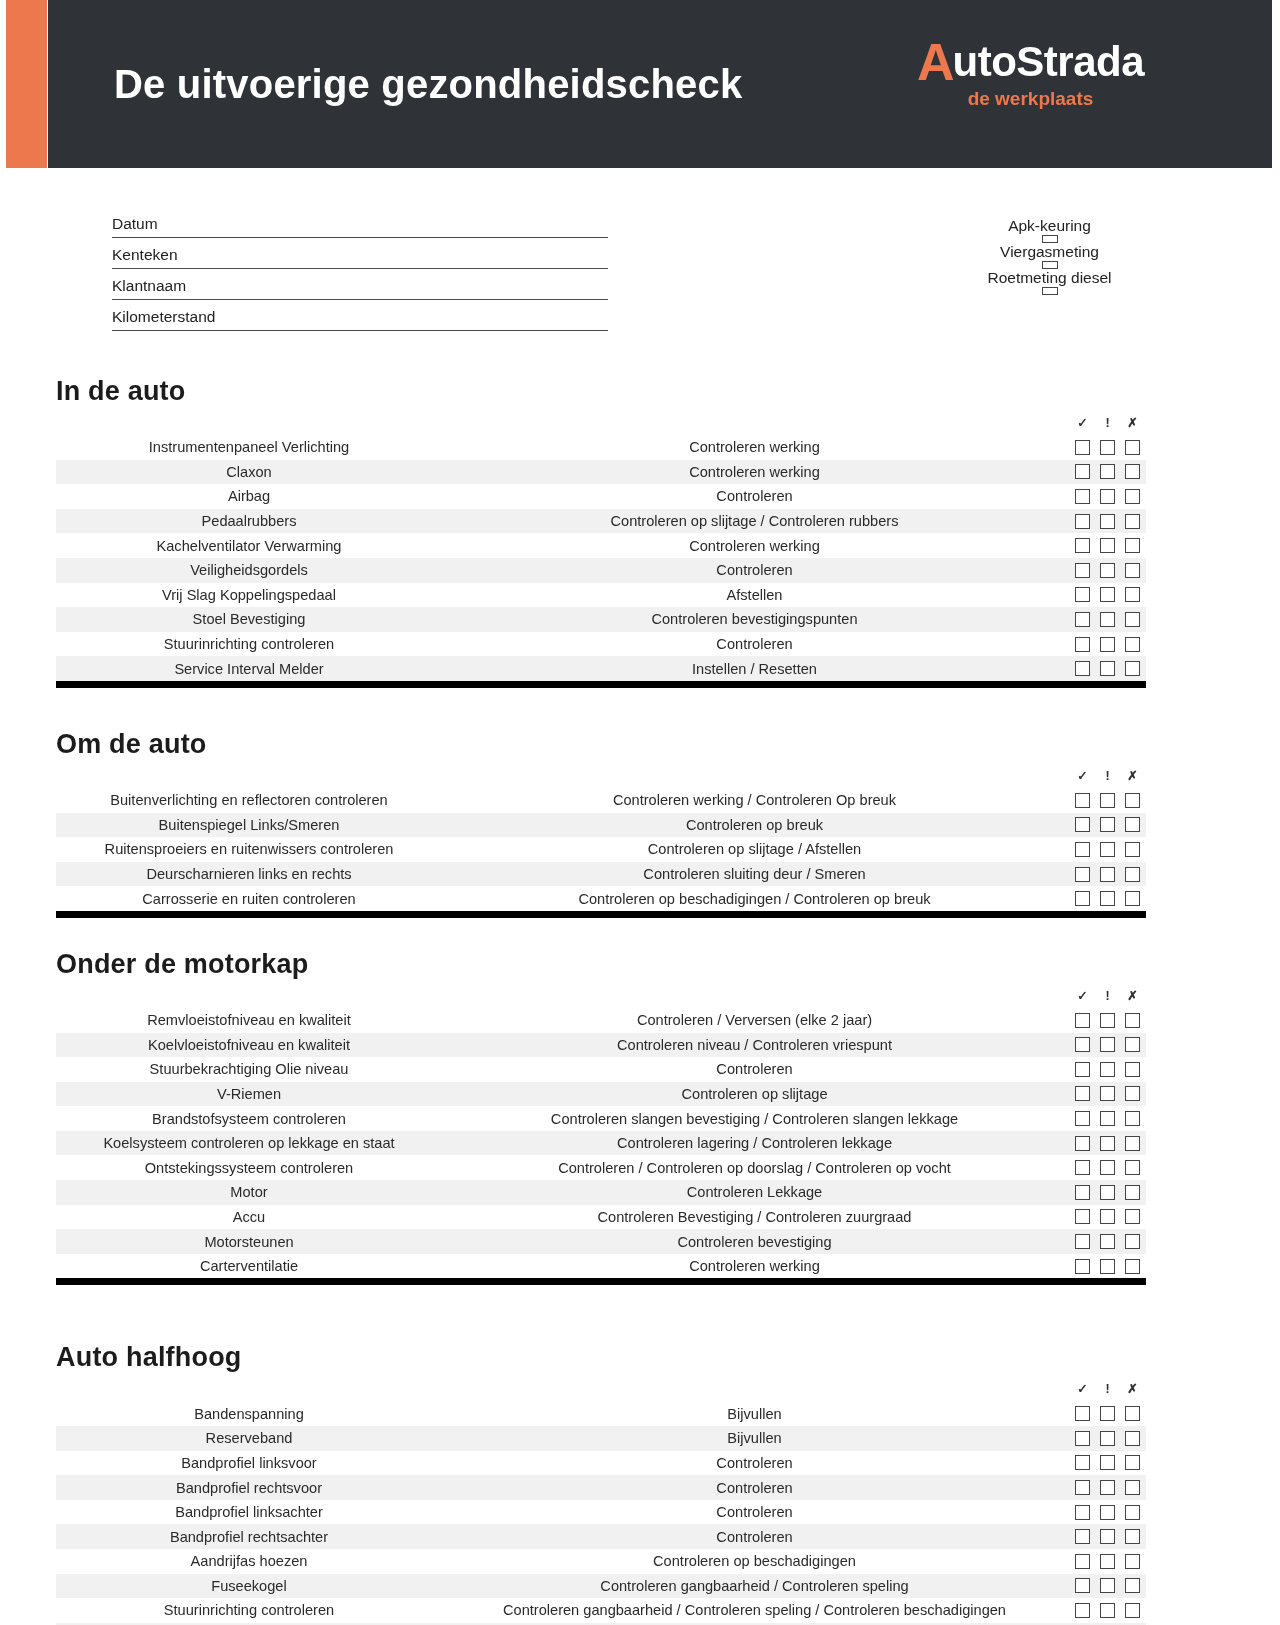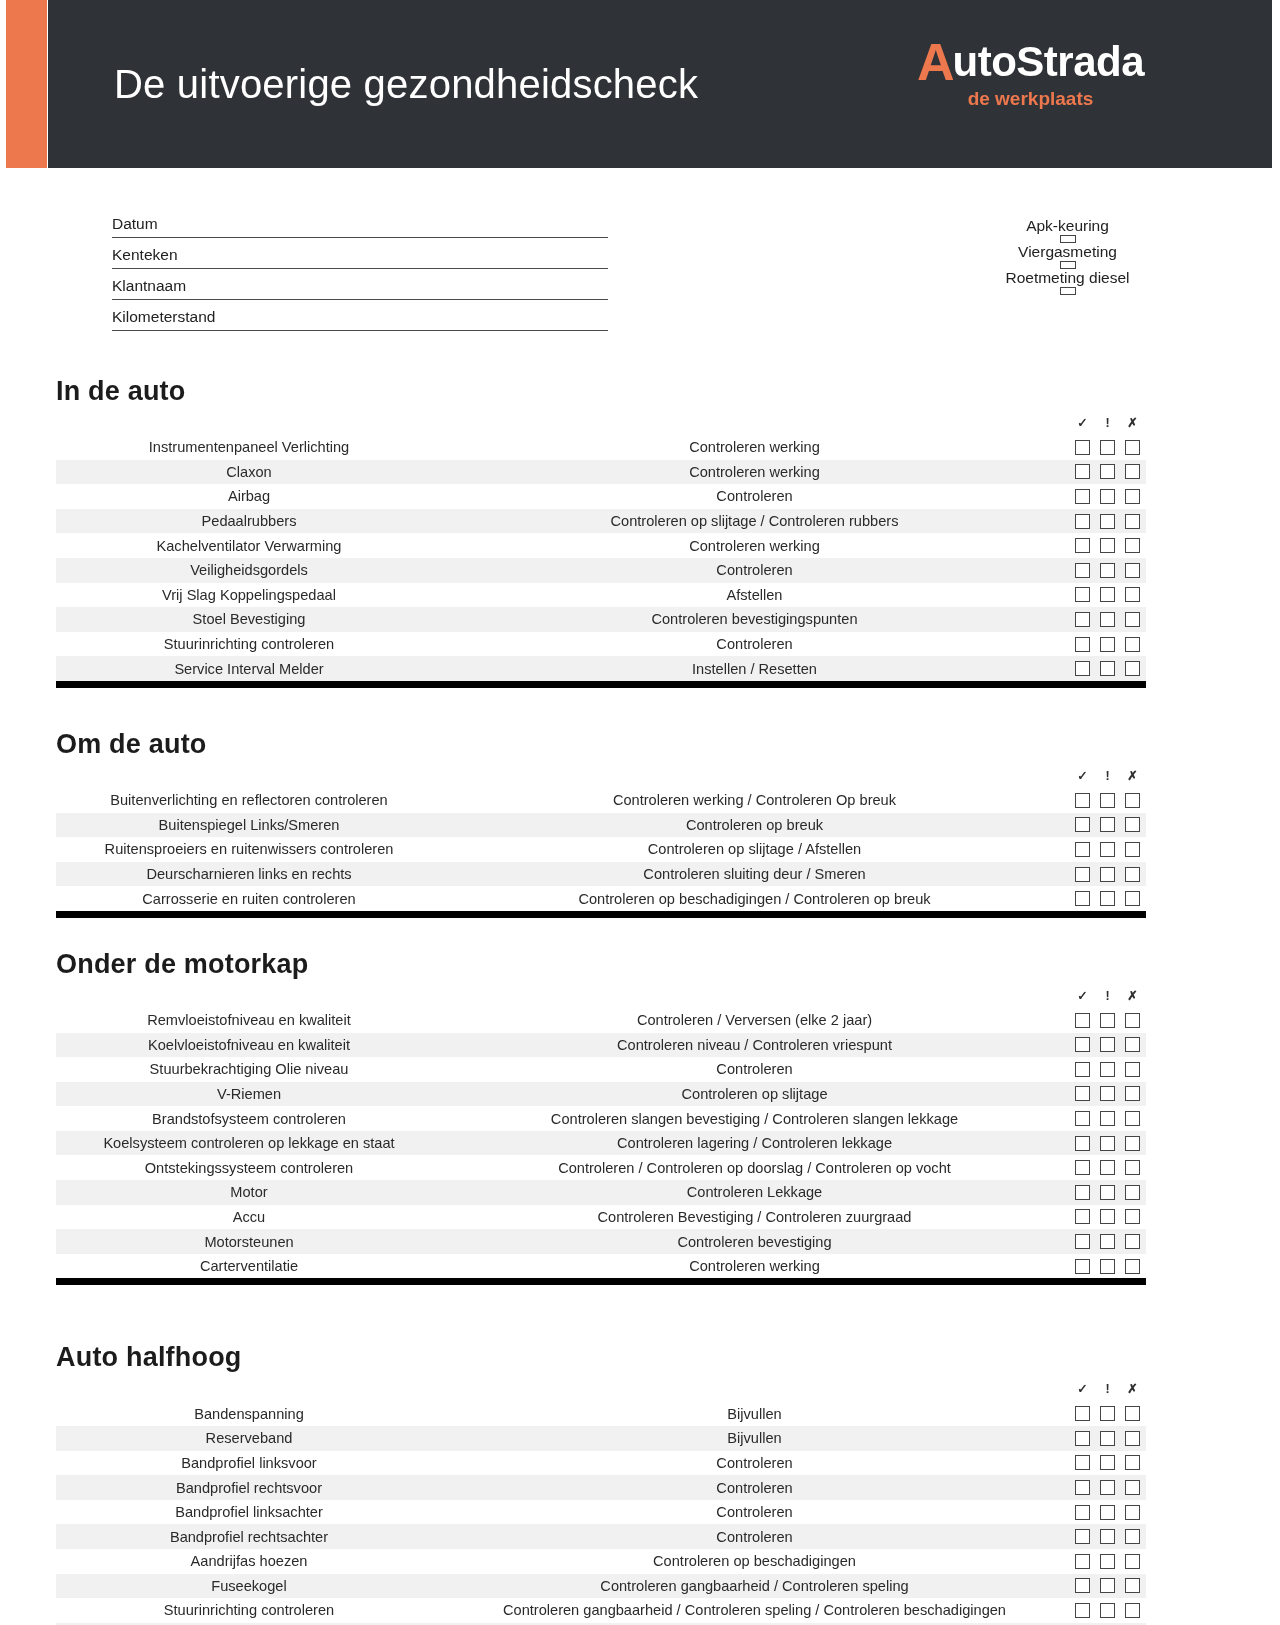--- a/index.html
+++ b/index.html
@@ -10,7 +10,7 @@
   .accent-stripe { position:absolute; left:6px; top:0; width:41px; height:168px; background:#ED784D; }
   .page-header { position:absolute; left:48px; top:0; width:1224px; height:168px; background:#2F3337;
                  display:flex; align-items:center; }
-  .page-title { margin:0 0 0 66px; color:#ffffff; font-size:40px; font-weight:normal; letter-spacing:0.2px; }
+  .page-title { margin:0 0 0 66px; color:#ffffff; font-size:40px; font-weight:bold; letter-spacing:0.2px; }
   .logo { position:absolute; right:128px; top:36px; text-align:right; line-height:1; }
   .logo-main { font-size:42px; font-weight:bold; color:#ffffff; letter-spacing:-0.5px; }
   .logo-a { color:#ED784D; font-size:52px; vertical-align:-4px; letter-spacing:-2px; }

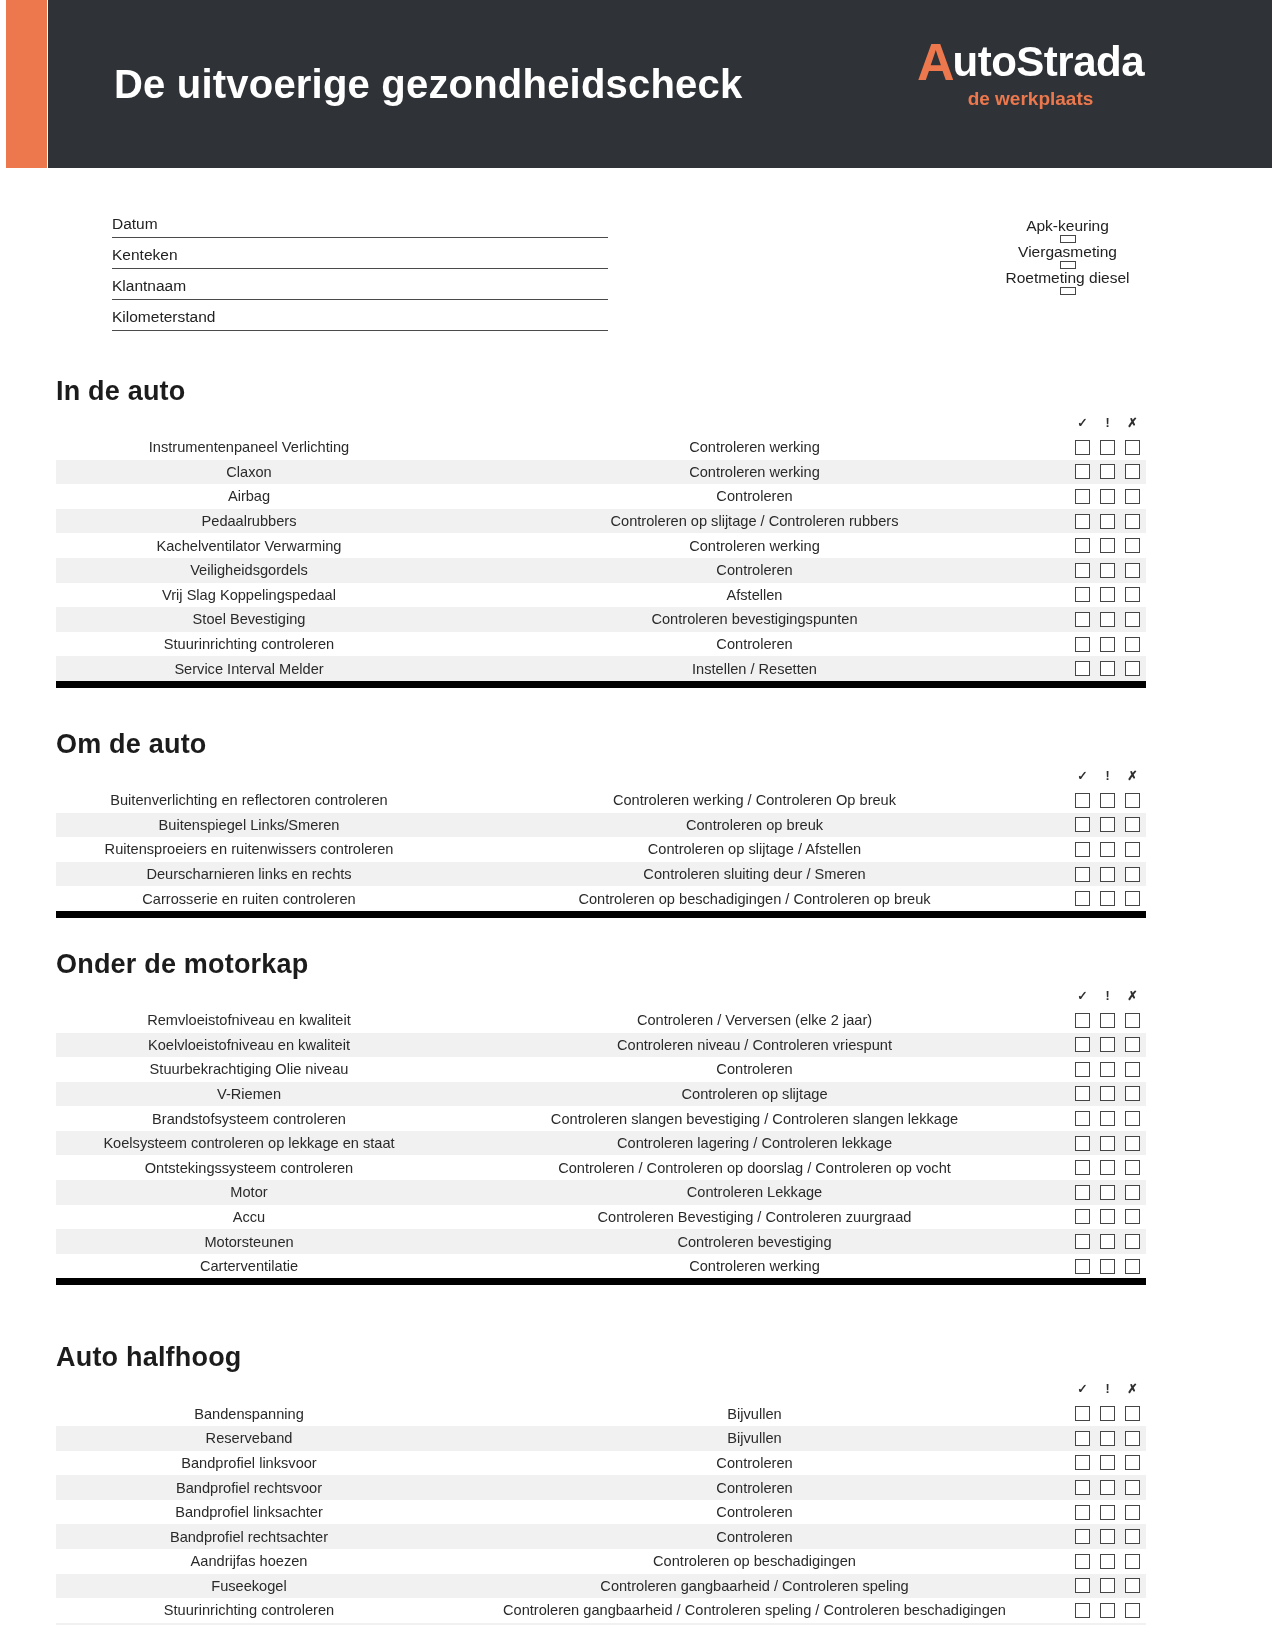--- a/index.html
+++ b/index.html
@@ -20,7 +20,7 @@
 
   
   .form-area { margin-top:47px; display:flex; justify-content:space-between;
-               padding-left:112px; padding-right:64px; }
+               padding-left:112px; padding-right:82px; }
   .form-fields { width:496px; }
   .form-field { margin-bottom:8px; }
   .field-label { font-size:15.5px; color:#222; padding-bottom:3px; }

